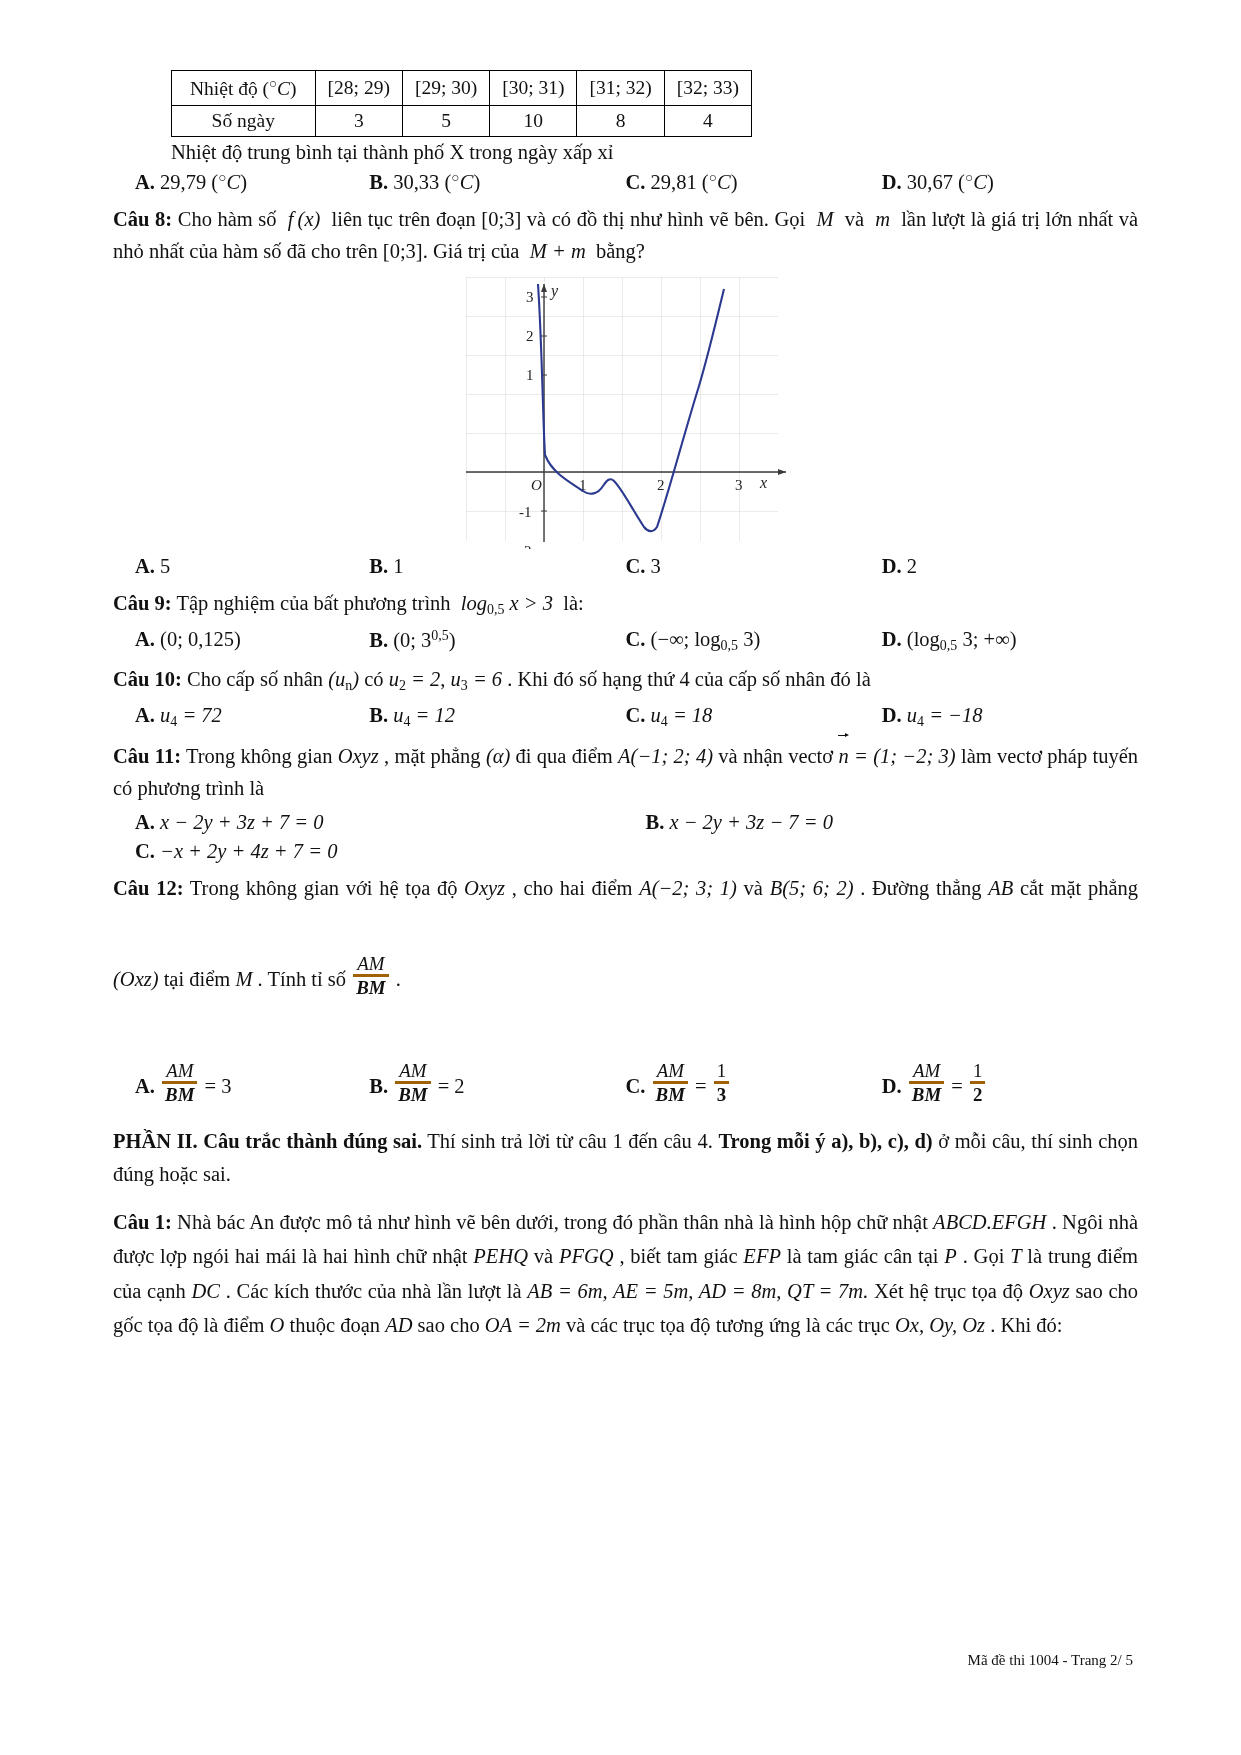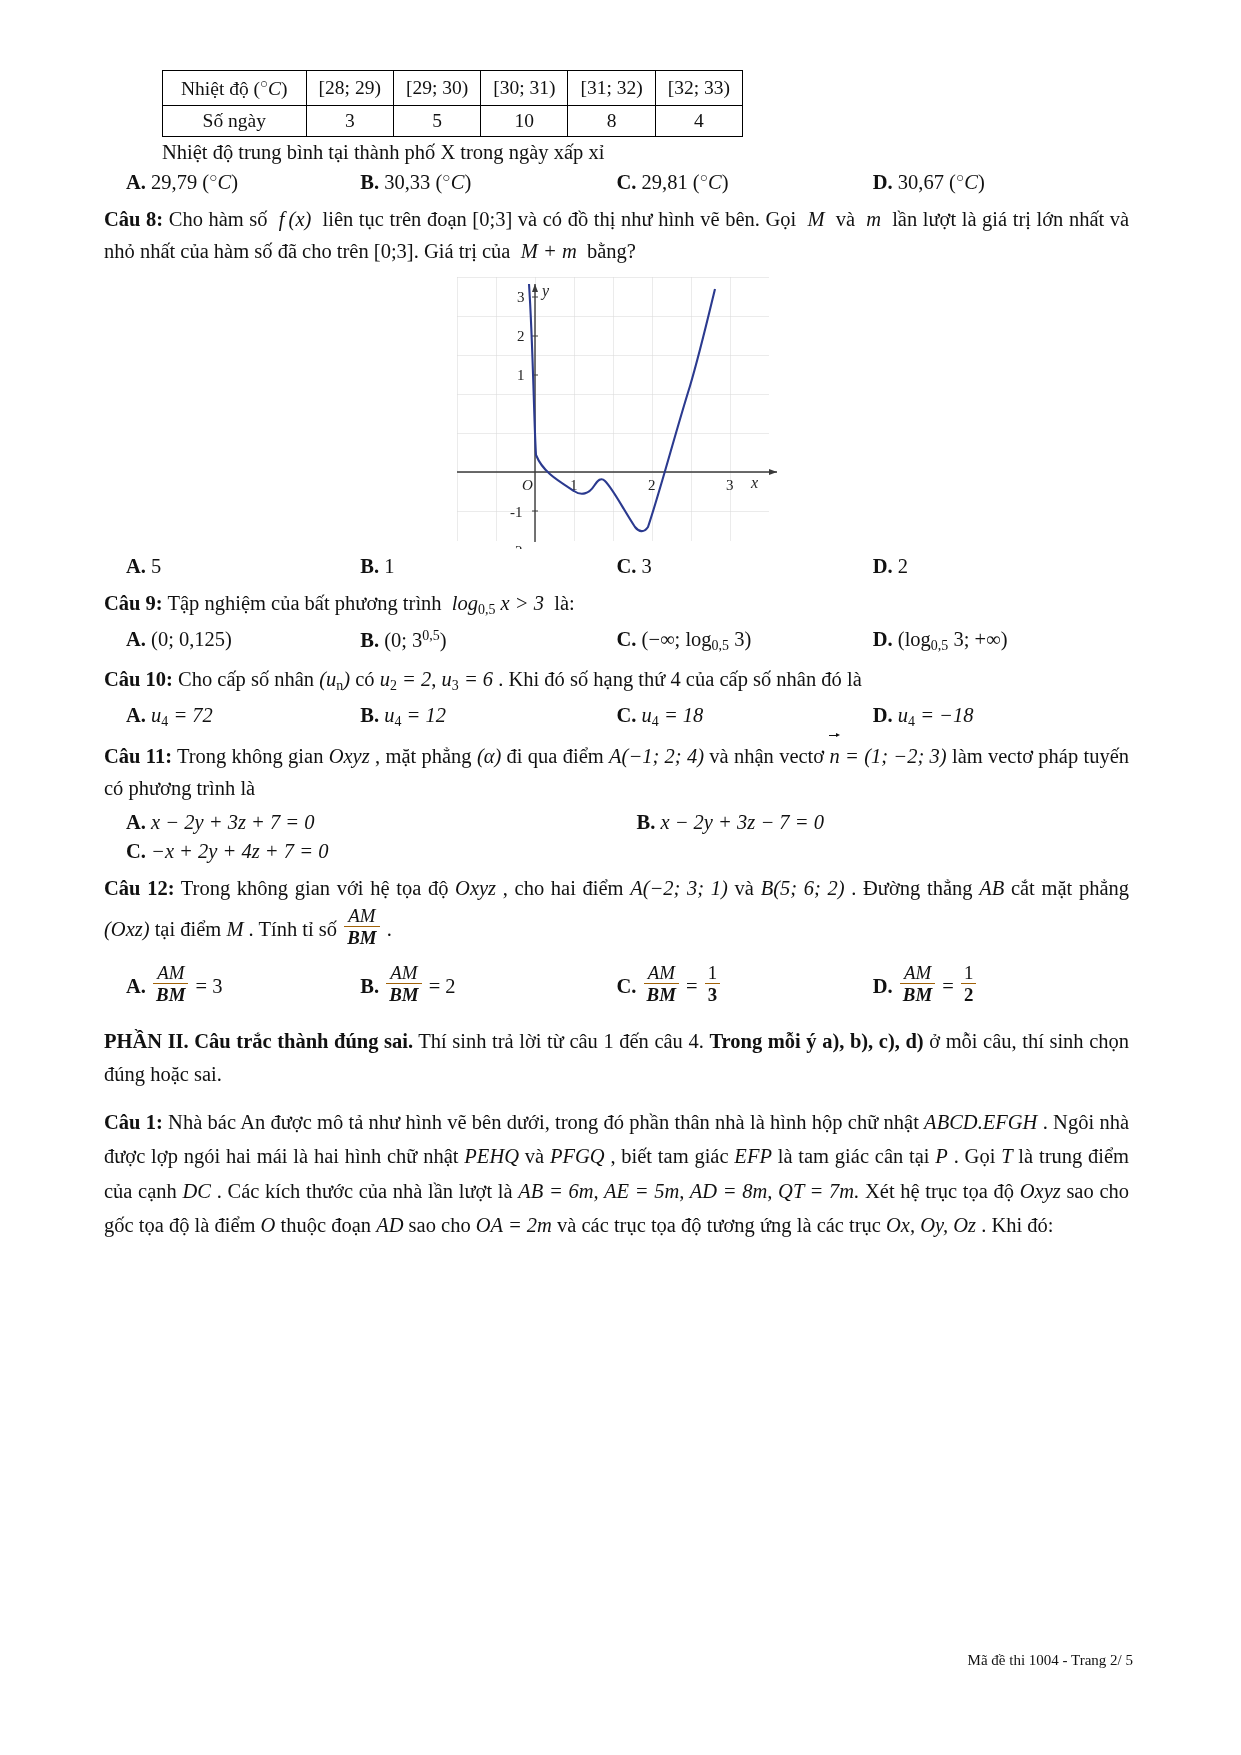--- a/index.html
+++ b/index.html
@@ -24,7 +24,7 @@
   }
   .content {
     position: absolute;
-    left: 104px;
+    left: 113px;
     top: 70px;
     width: 1025px;
   }

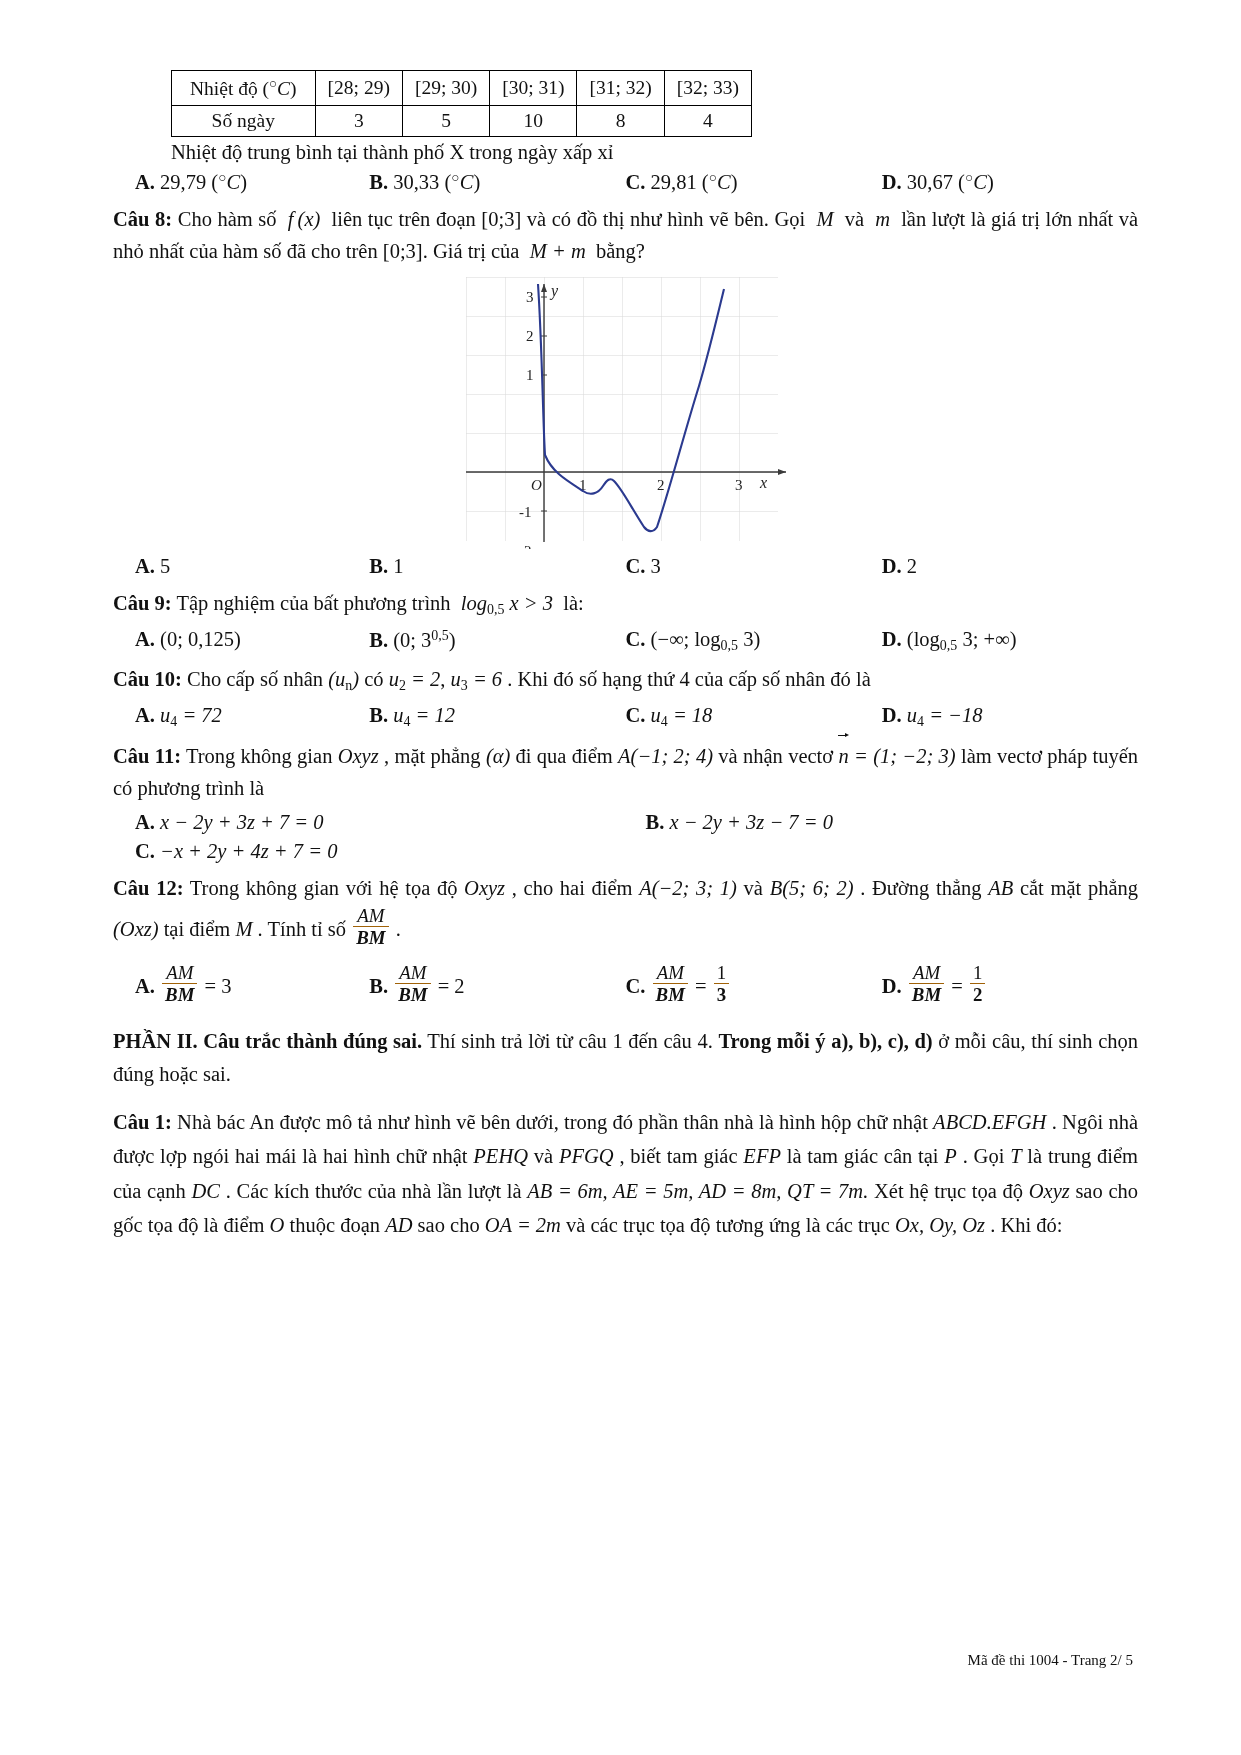--- a/index.html
+++ b/index.html
@@ -83,7 +83,7 @@
     line-height: 1.12;
     margin: 0 2px;
   }
-  .frac .num { display: block; border-bottom: 1px solid #a16207; padding: 0 3px; font-style: italic;}
+  .frac .num { display: block; border-bottom: 3px solid #a16207; padding: 0 3px; font-style: italic; margin-top: 48px;}
   .frac .den { display: block; padding: 0 3px; font-style: italic; font-weight: bold;}
   .frac.up { vertical-align: -0.45em; }
 

